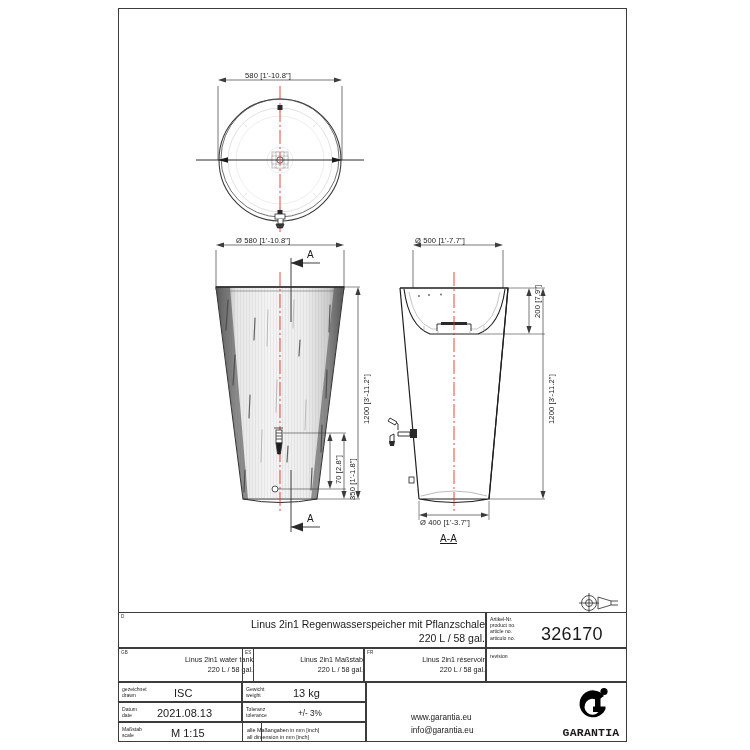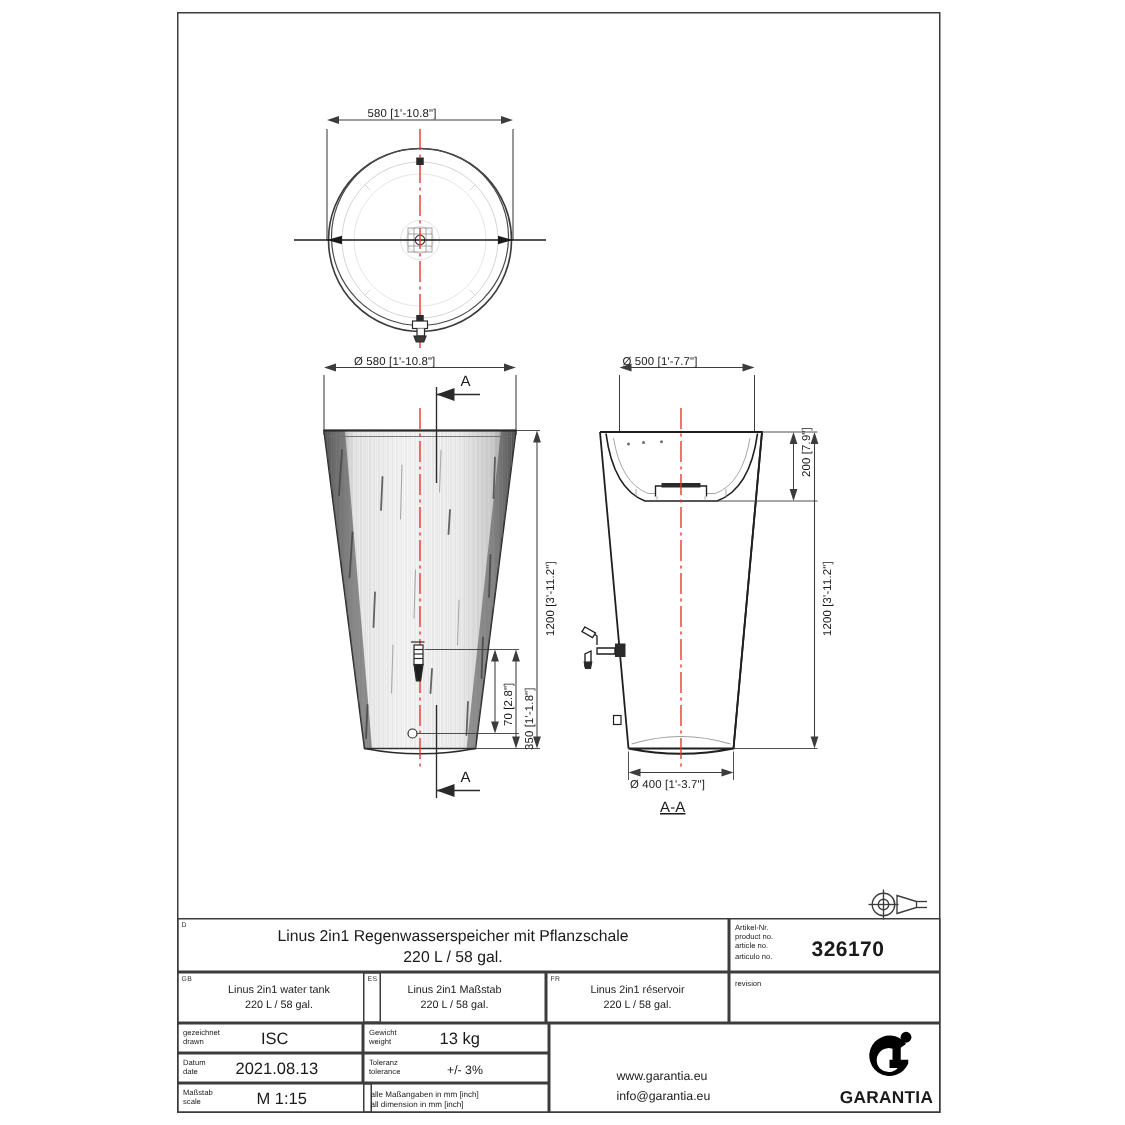--- a/index.html
+++ b/index.html
@@ -29,7 +29,7 @@
            letter-spacing:0.2px;}
   .tb-key{position:absolute;left:3px;top:3px;font-size:5.1px;line-height:6.2px;
           color:#222;}
-  .tb-main{position:absolute;left:0;right:0;text-align:center;}
+  .tb-main{position:absolute;left:0;right:0;text-align:right;}
   .t-lg{font-size:10.5px;}
   .t-md{font-size:8.2px;}
   .t-sm{font-size:7.2px;}

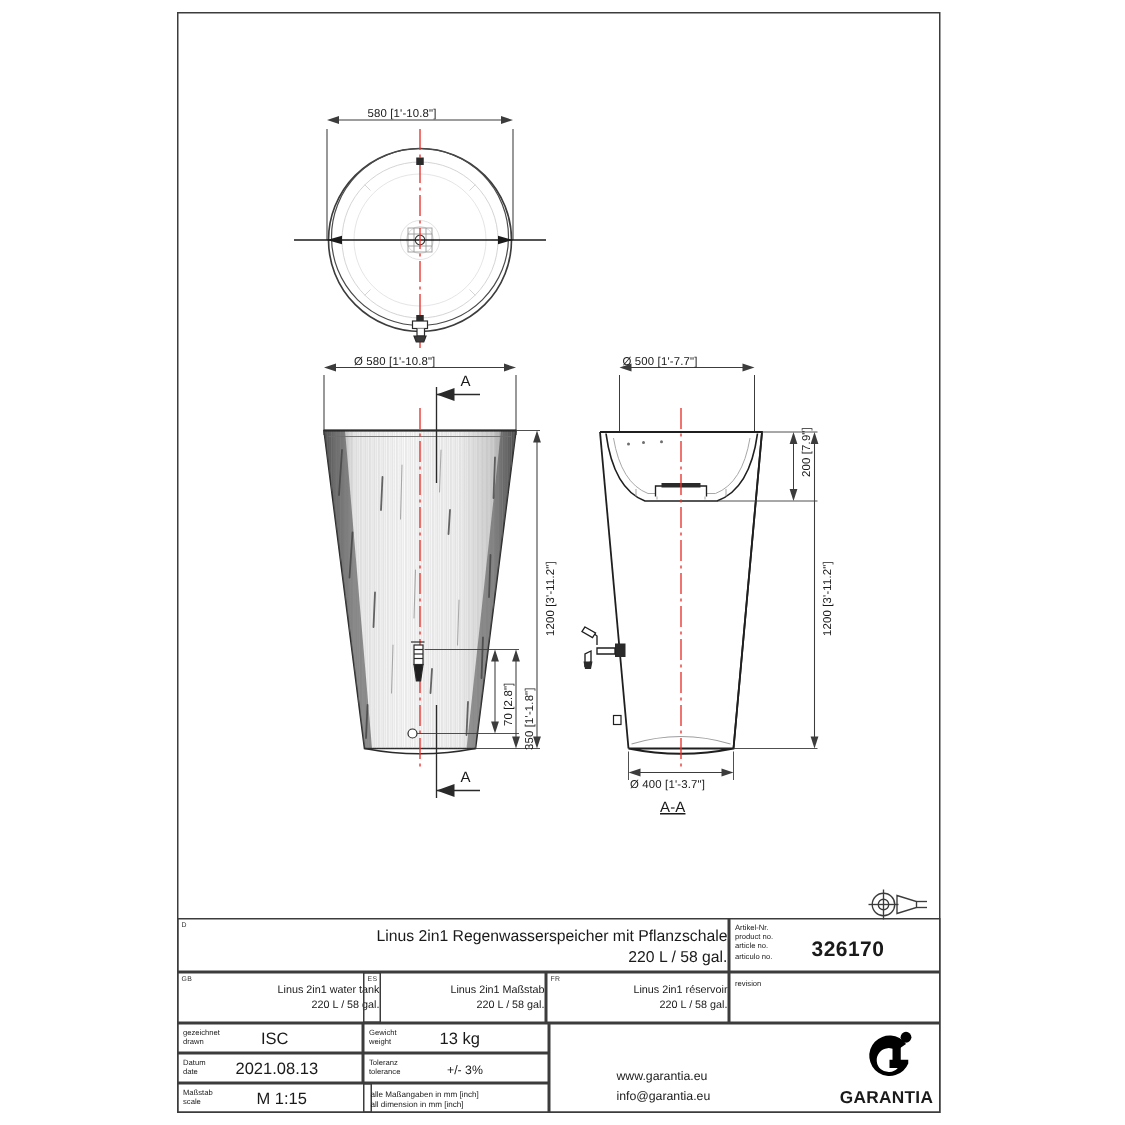--- a/index.html
+++ b/index.html
@@ -34,7 +34,7 @@
   .t-md{font-size:8.2px;}
   .t-sm{font-size:7.2px;}
   .t-xs{font-size:5.4px;line-height:6.6px;}
-  .t-num{font-size:14px;letter-spacing:0.3px;font-weight:bold;}
+  .t-num{font-size:18px;letter-spacing:0.3px;}
   .t-val{font-size:11px;}
   .logoG{position:absolute;left:18px;top:1px;width:36px;height:38px;}
   .logoWord{position:absolute;left:0;top:40px;width:70px;text-align:center;

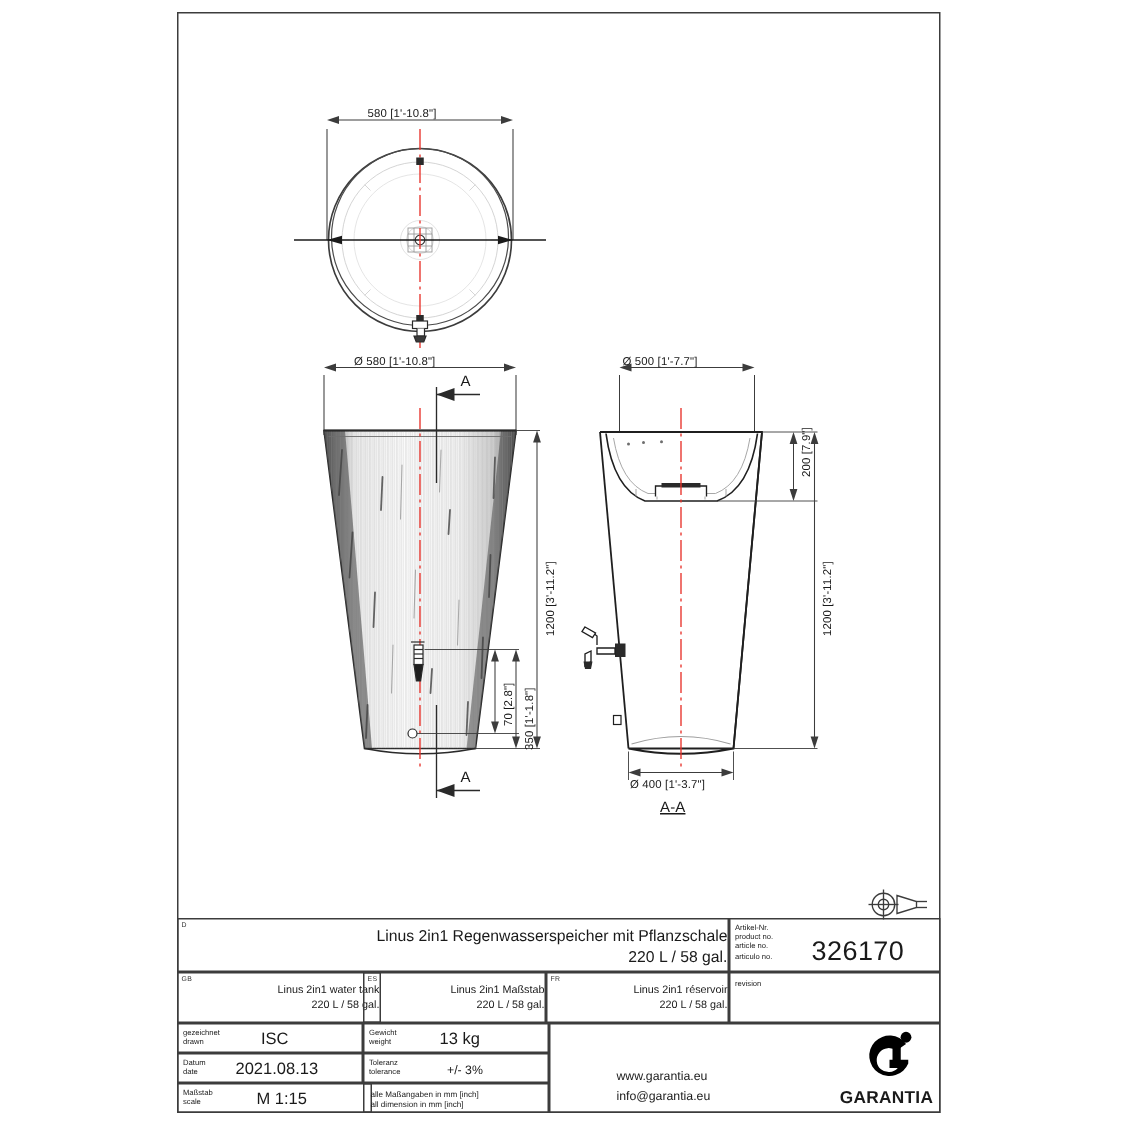--- a/index.html
+++ b/index.html
@@ -400,7 +400,7 @@
       <div class="t-md" style="position:absolute;left:55px;top:6px;">+/- 3%</div>
     </div>
 
-    <div class="tb-cell" style="left:0;top:110px;width:130px;height:20px;">
+    <div class="tb-cell" style="left:0;top:110px;width:144px;height:20px;">
       <div class="tb-key">
         <div>Maßstab</div>
         <div>scale</div>

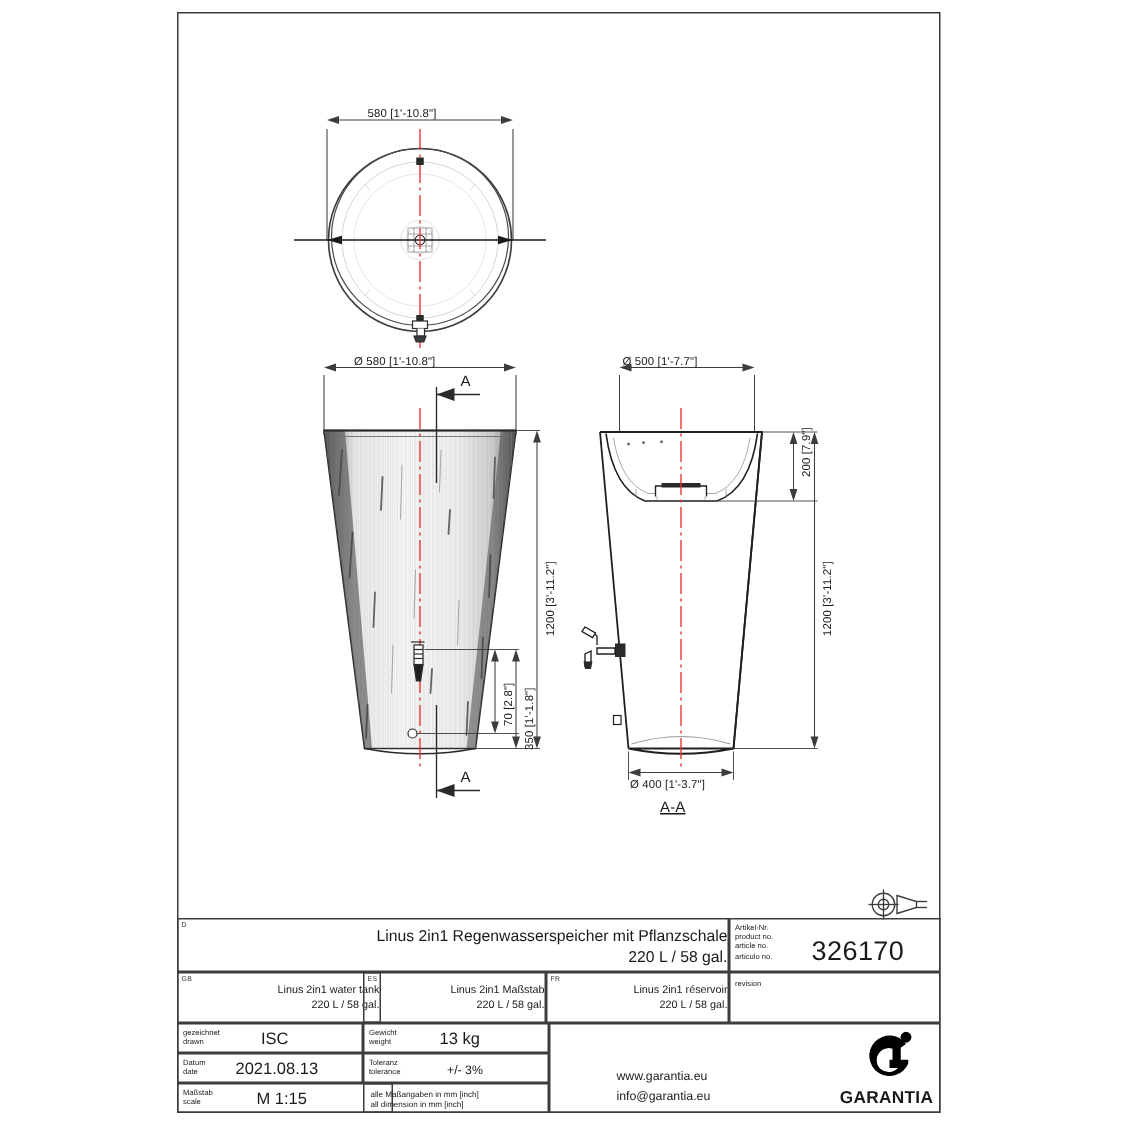--- a/index.html
+++ b/index.html
@@ -38,7 +38,7 @@
   .t-val{font-size:11px;}
   .logoG{position:absolute;left:18px;top:1px;width:36px;height:38px;}
   .logoWord{position:absolute;left:0;top:40px;width:70px;text-align:center;
-            font-family:Liberation Sans, sans-serif;font-weight:bold;
+            font-family:Liberation Mono, monospace;font-weight:bold;
             font-size:11.5px;letter-spacing:0.2px;}
 
   .underline{text-decoration:underline;}

